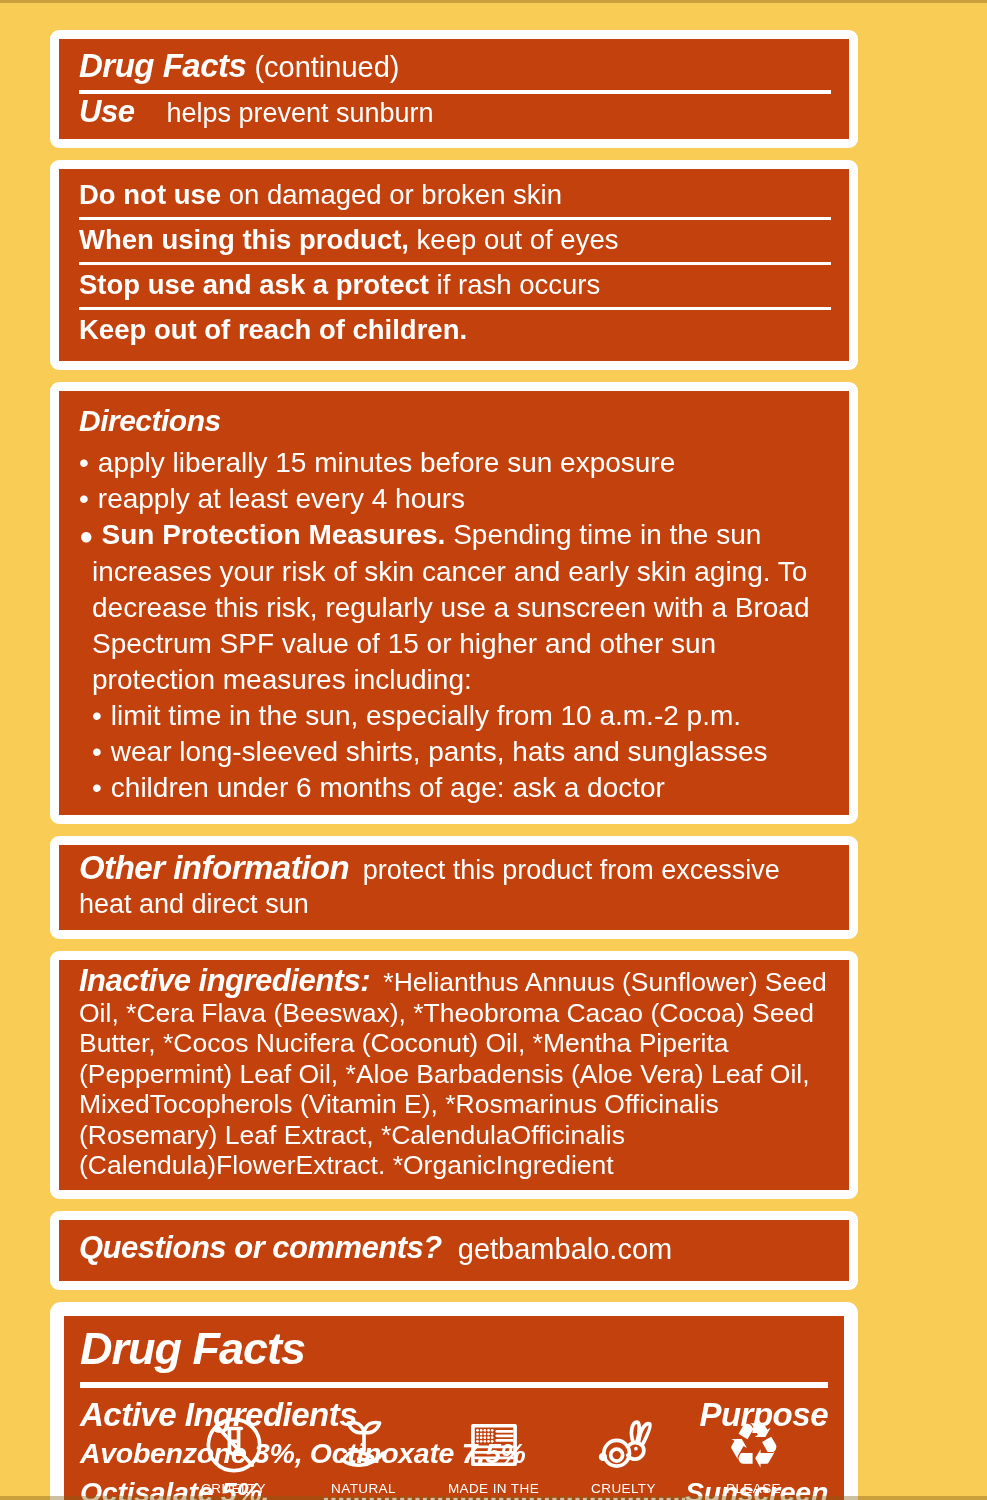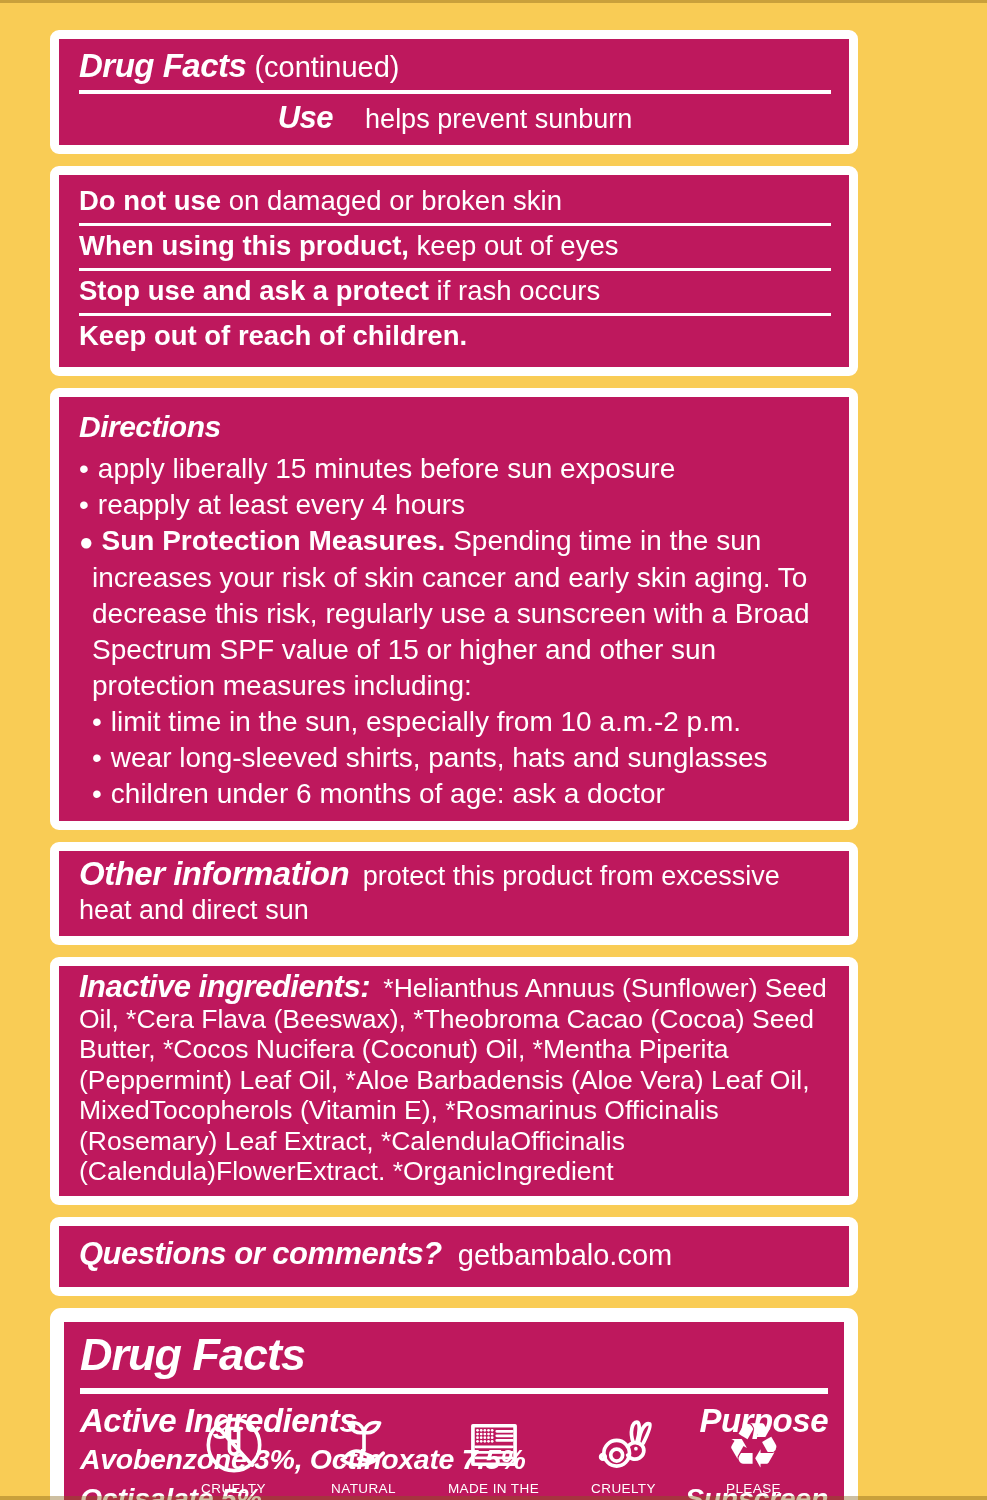--- a/index.html
+++ b/index.html
@@ -16,7 +16,7 @@
   .panel{
     box-sizing:border-box;width:808px;
     border:9px solid #FFFFFF;border-radius:9px;
-    background:#be185d;
+    background:#c2410c;
     padding:6px 18px 9px 20px;
     margin-bottom:12px;overflow:hidden;
   }

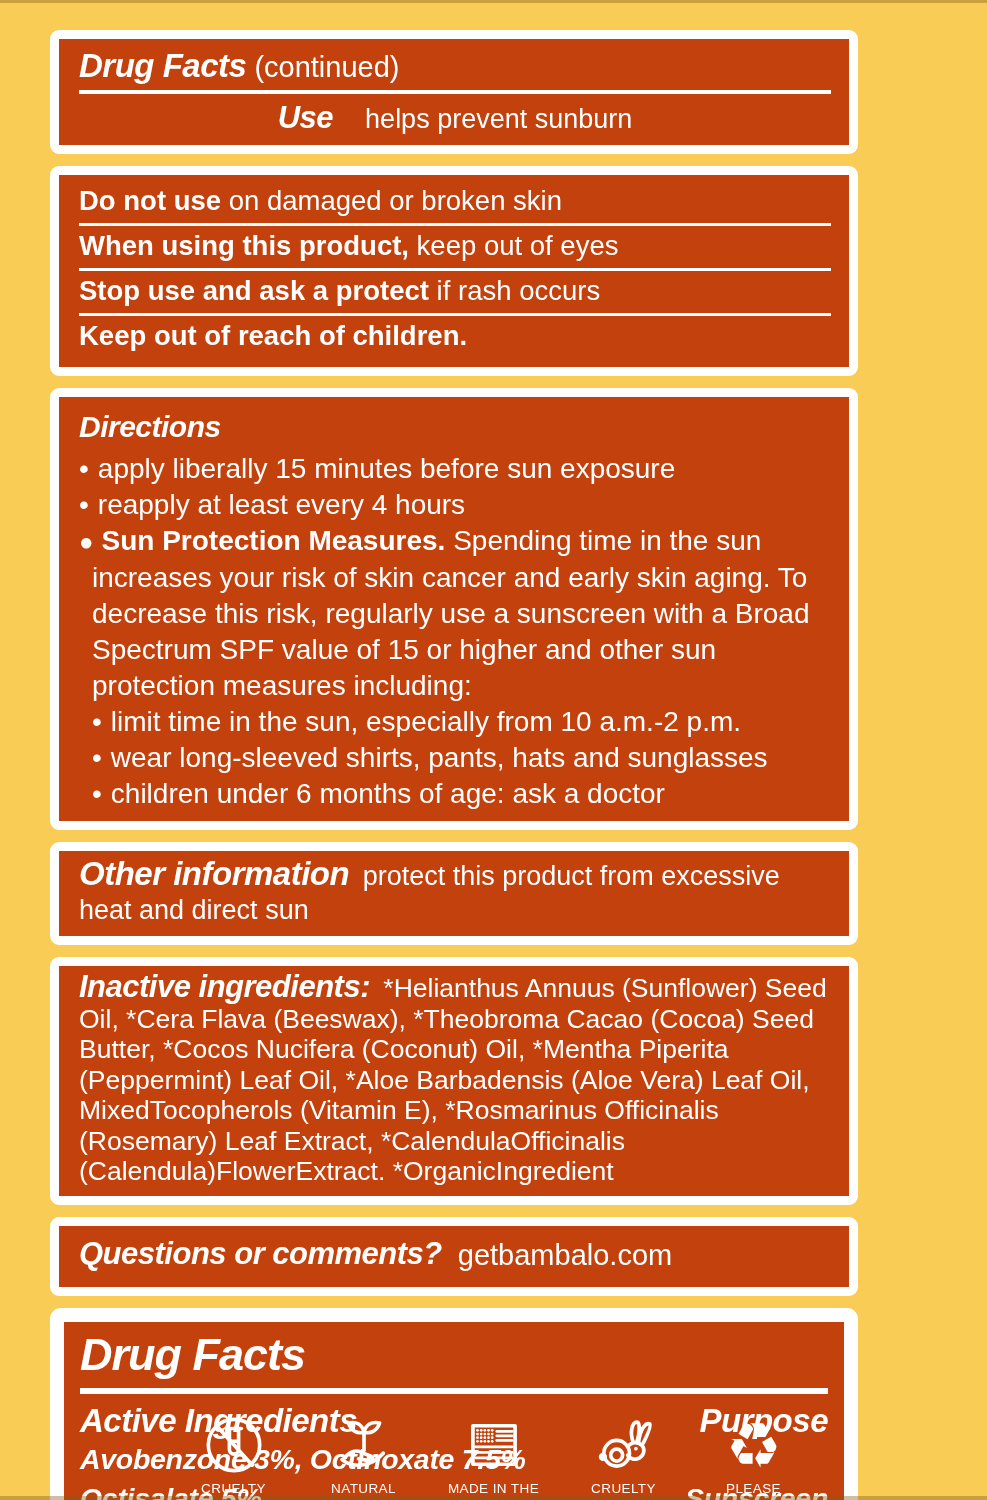--- a/index.html
+++ b/index.html
@@ -24,7 +24,7 @@
   
   .p1-head{font-size:33px;line-height:42px;border-bottom:4px solid #fff;padding-bottom:2px;}
   .p1-head .suffix{font-weight:normal;font-style:normal;font-size:29px;letter-spacing:0;margin-left:8px;}
-  .p1-use{display:flex;align-items:baseline;gap:32px;padding-top:6px;justify-content:center;}
+  .p1-use{display:flex;align-items:baseline;gap:32px;padding-top:0;}
   .p1-use .hd{font-size:31px;}
   .p1-use .txt{font-size:27px;}
   

